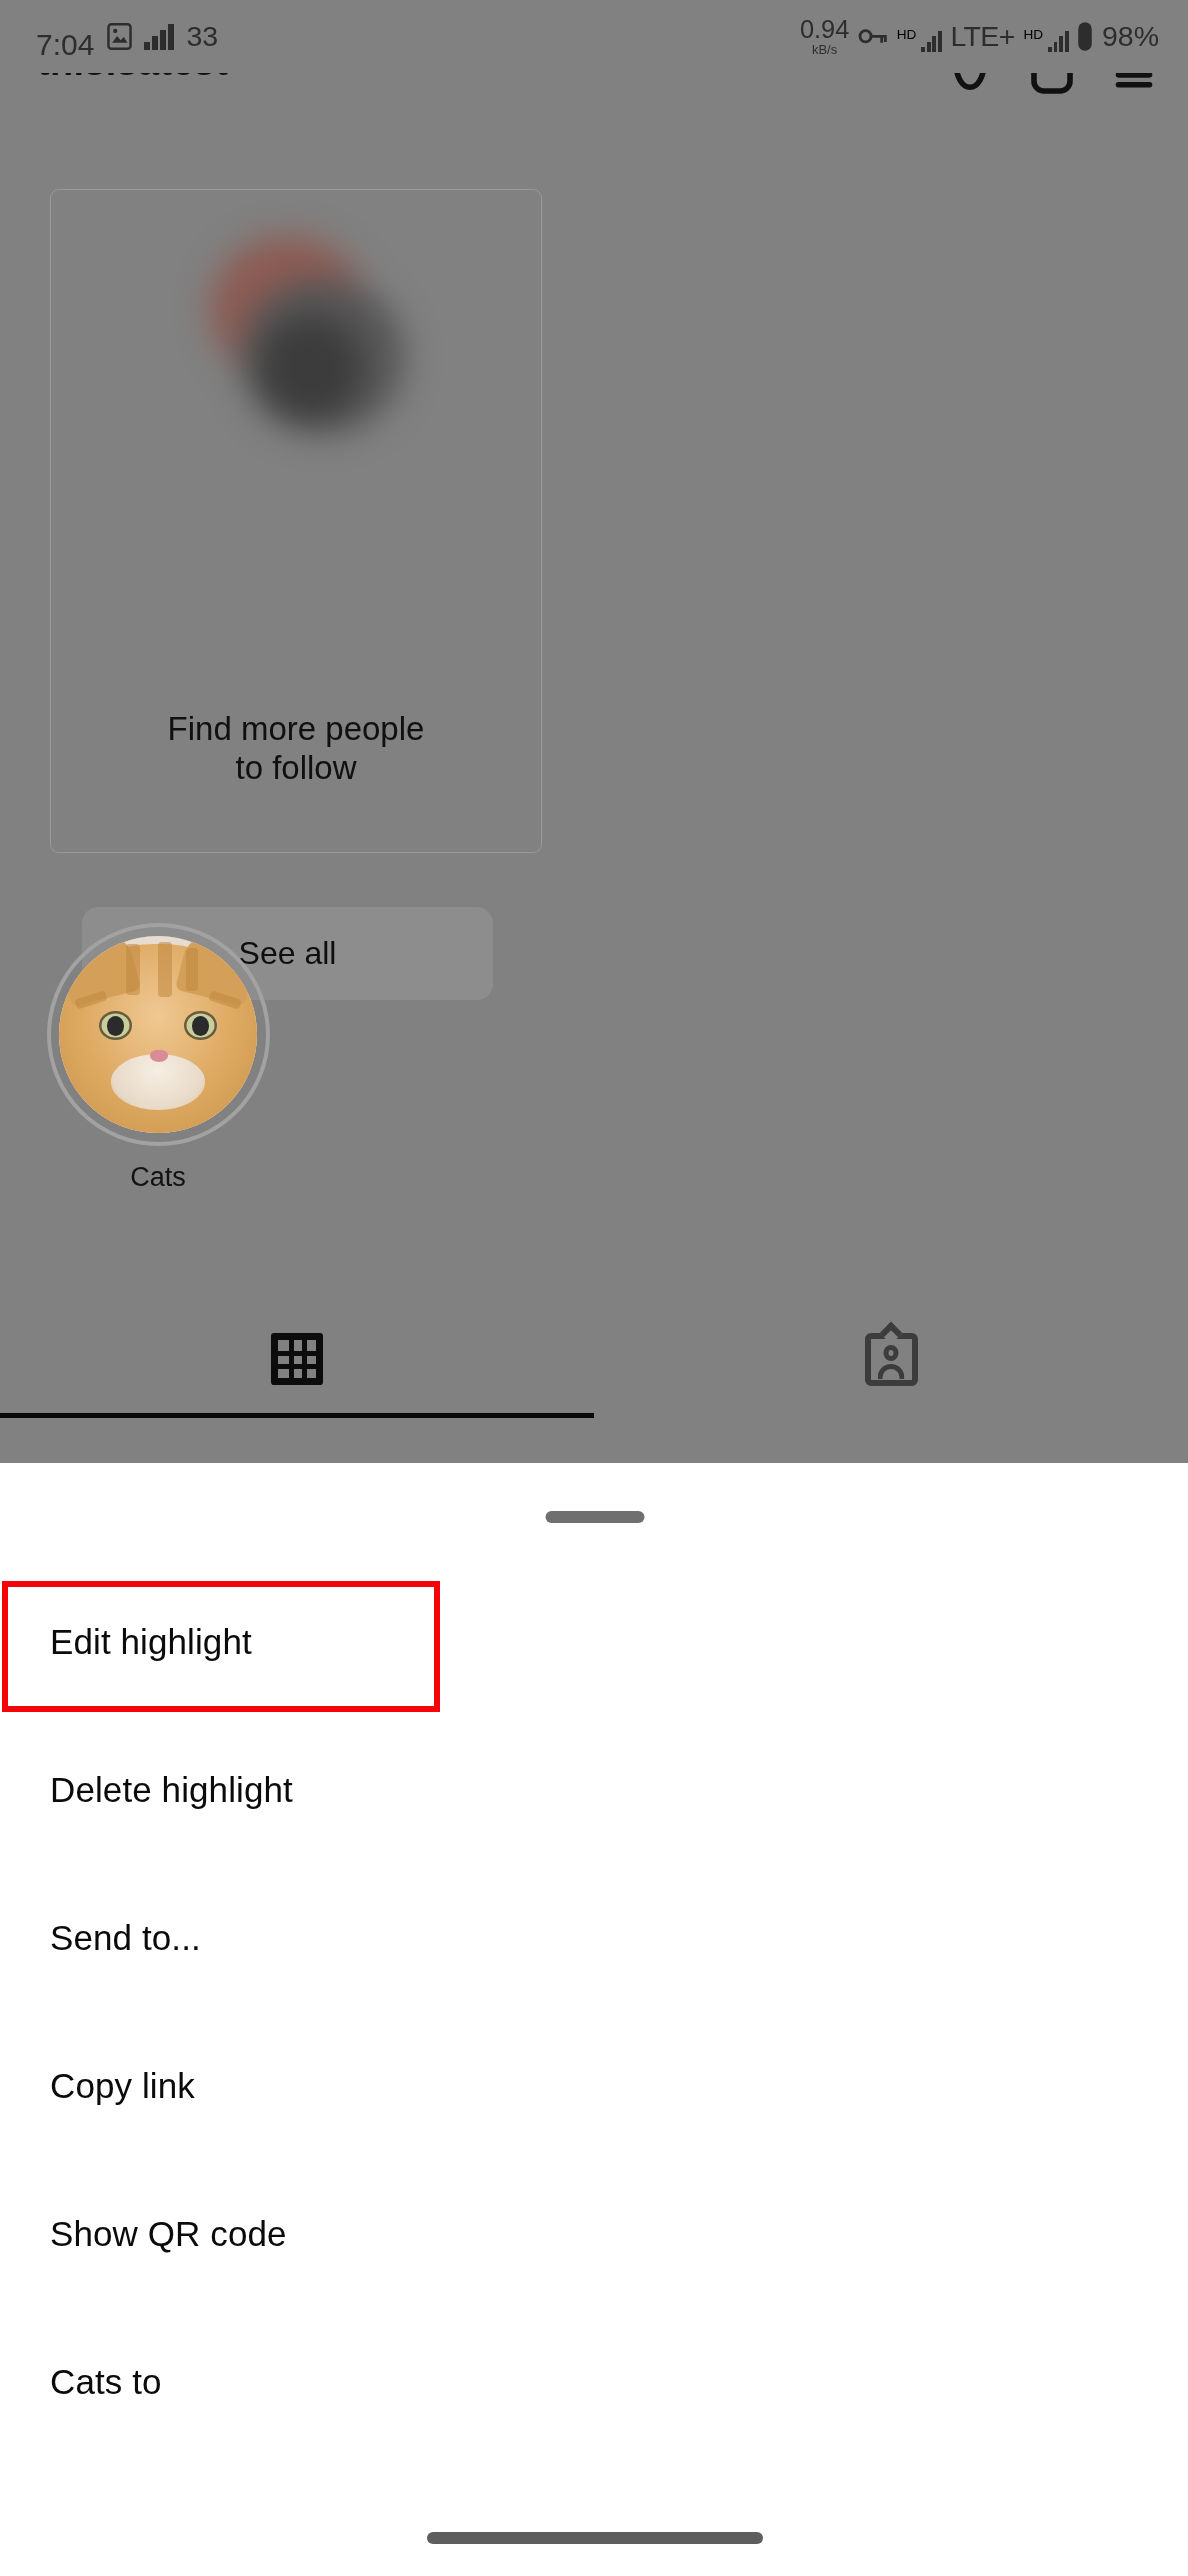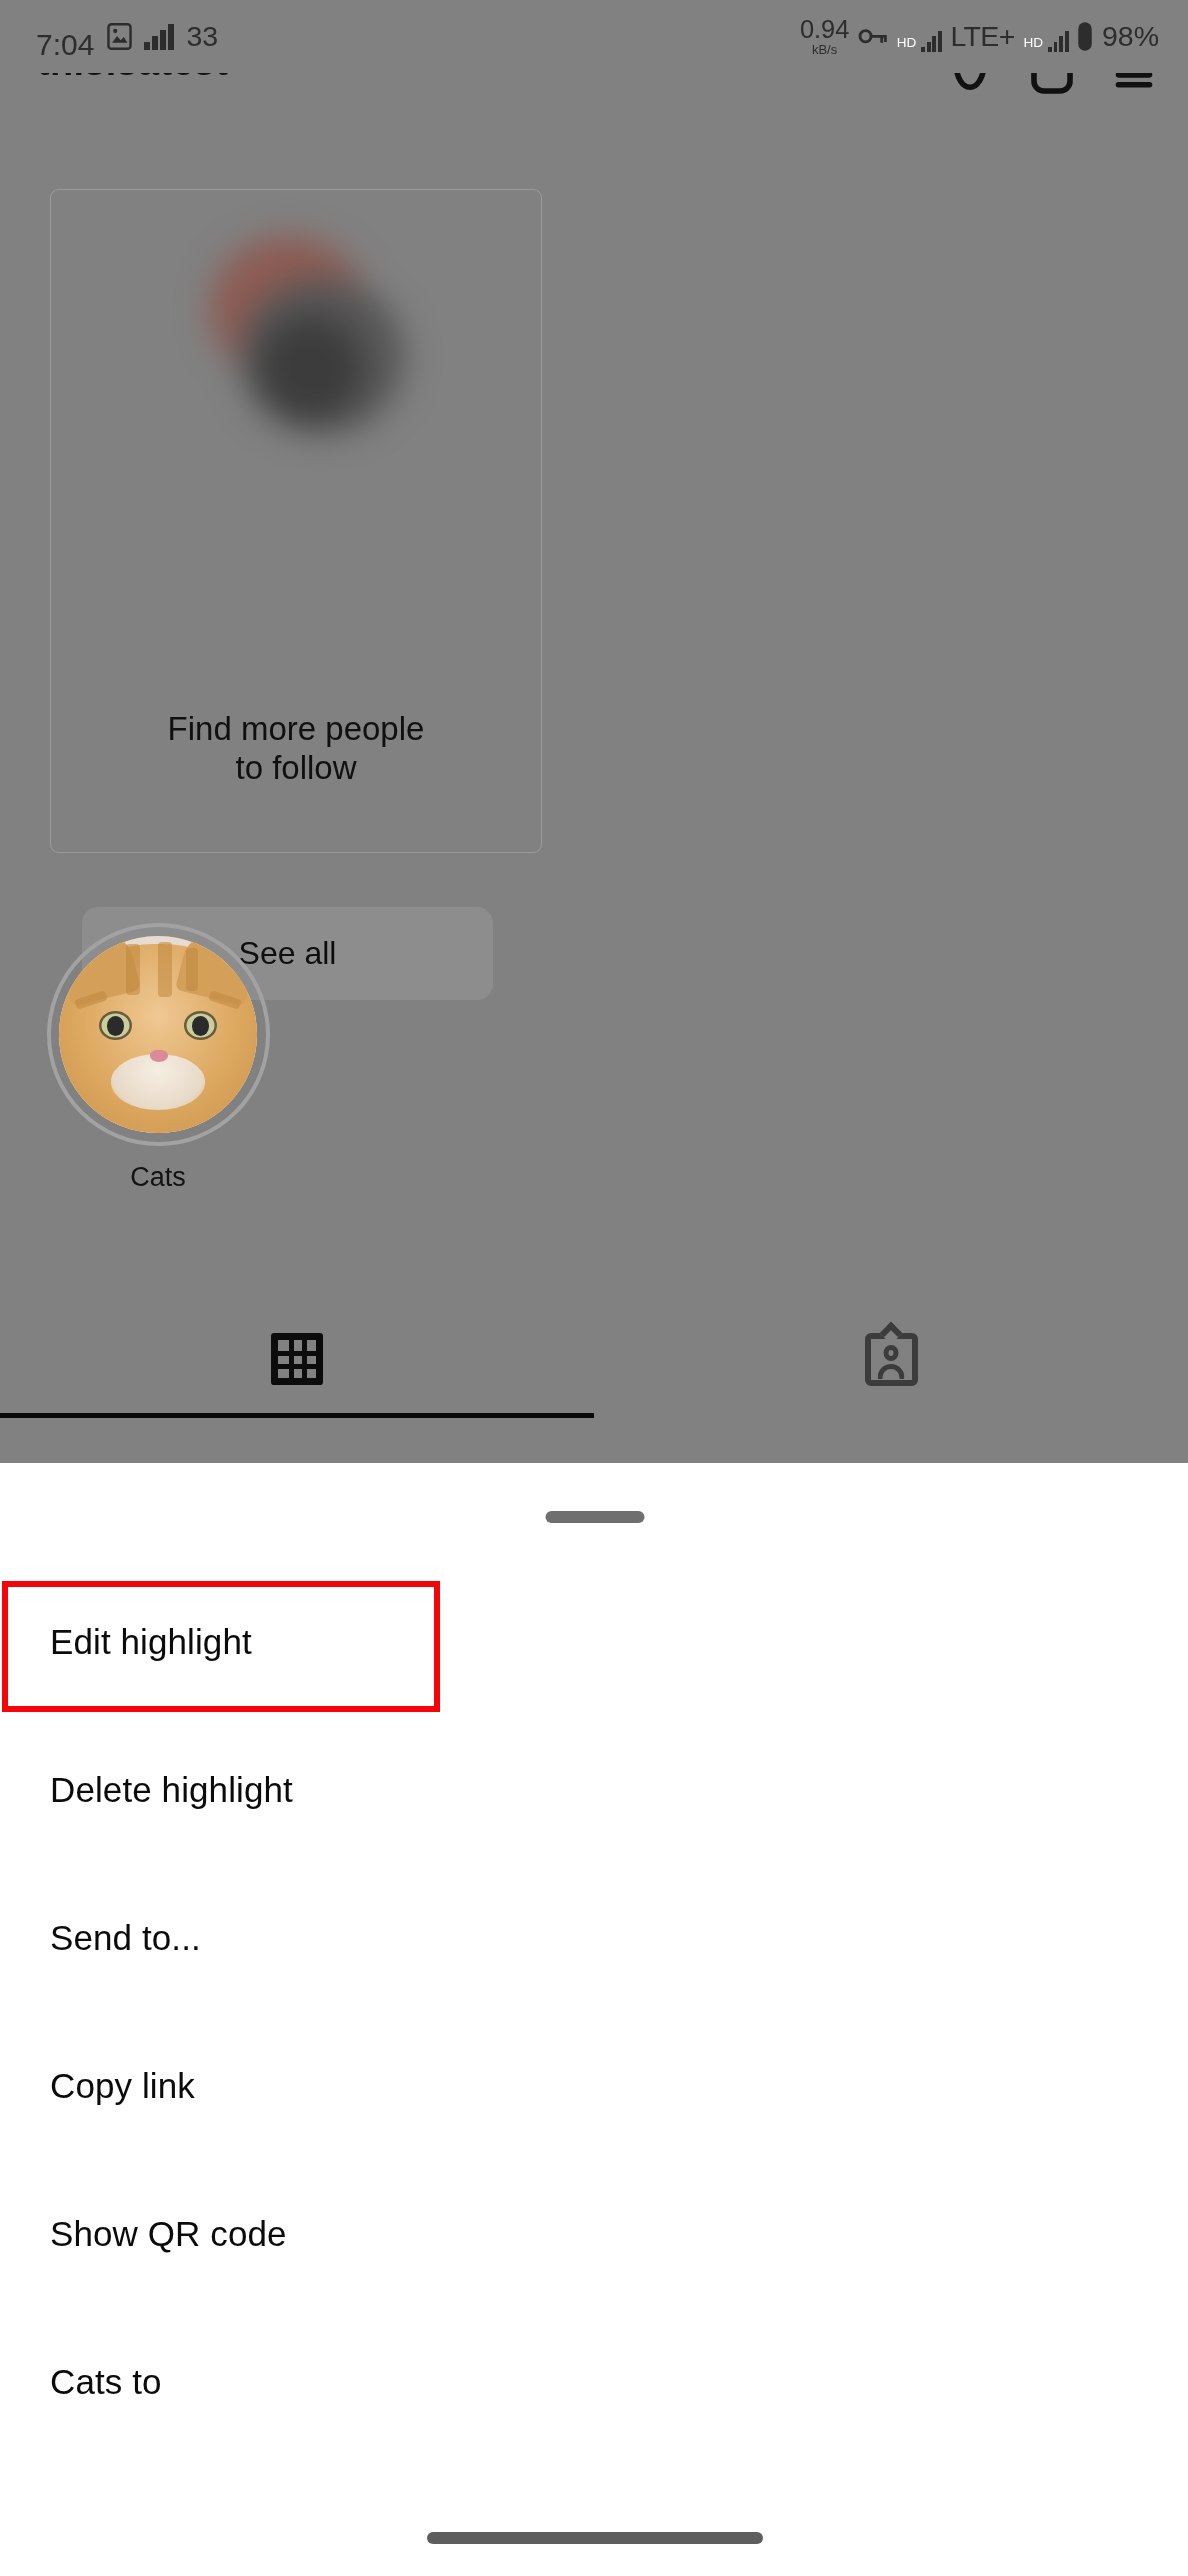--- a/index.html
+++ b/index.html
@@ -84,7 +84,7 @@
   .bars i:nth-child(4){ height: 26px; }
 
   .hdsig { display:inline-flex; align-items:flex-end; gap:5px; height: 30px; }
-  .hdsig .hd { font-size: 13.6px; color:#ffffff; line-height:1; align-self:flex-start; margin-top:14px;}
+  .hdsig .hd { font-size: 13.6px; color:#000000; line-height:1; align-self:flex-start; margin-top:6px;}
   .hdsig .tri { display:inline-flex; align-items:flex-end; gap:1.9px; height:20px; }
   .hdsig .tri i { display:block; width:3.7px; background:#2d2d2d; }
   .hdsig .tri i:nth-child(1){height:5px;}

